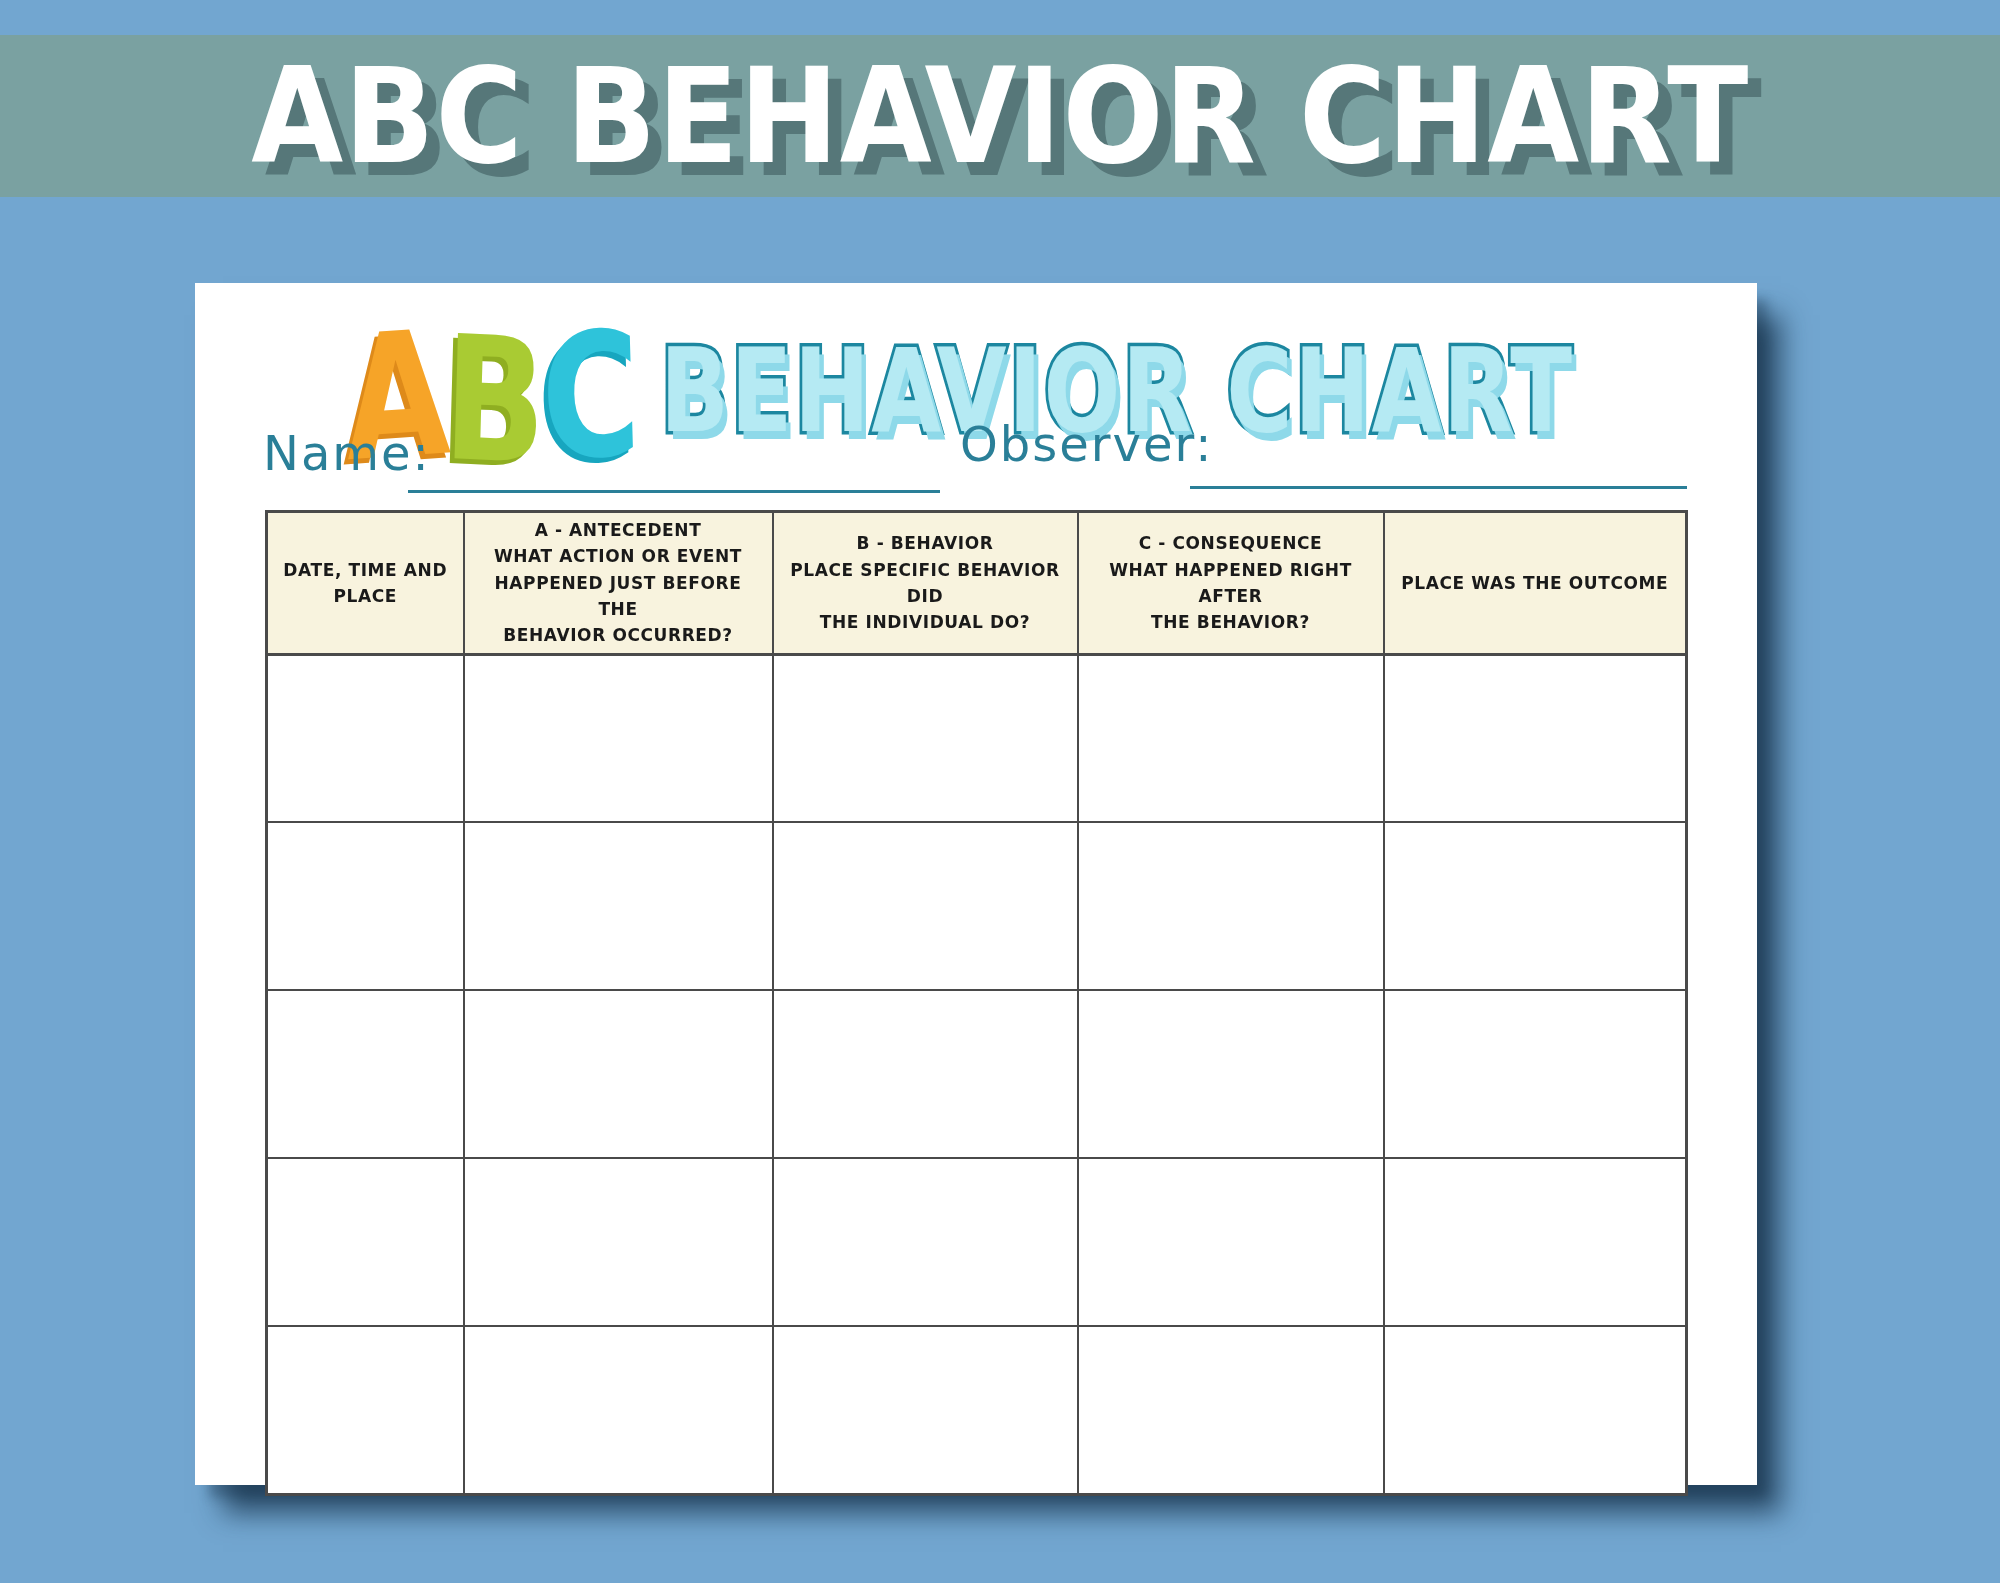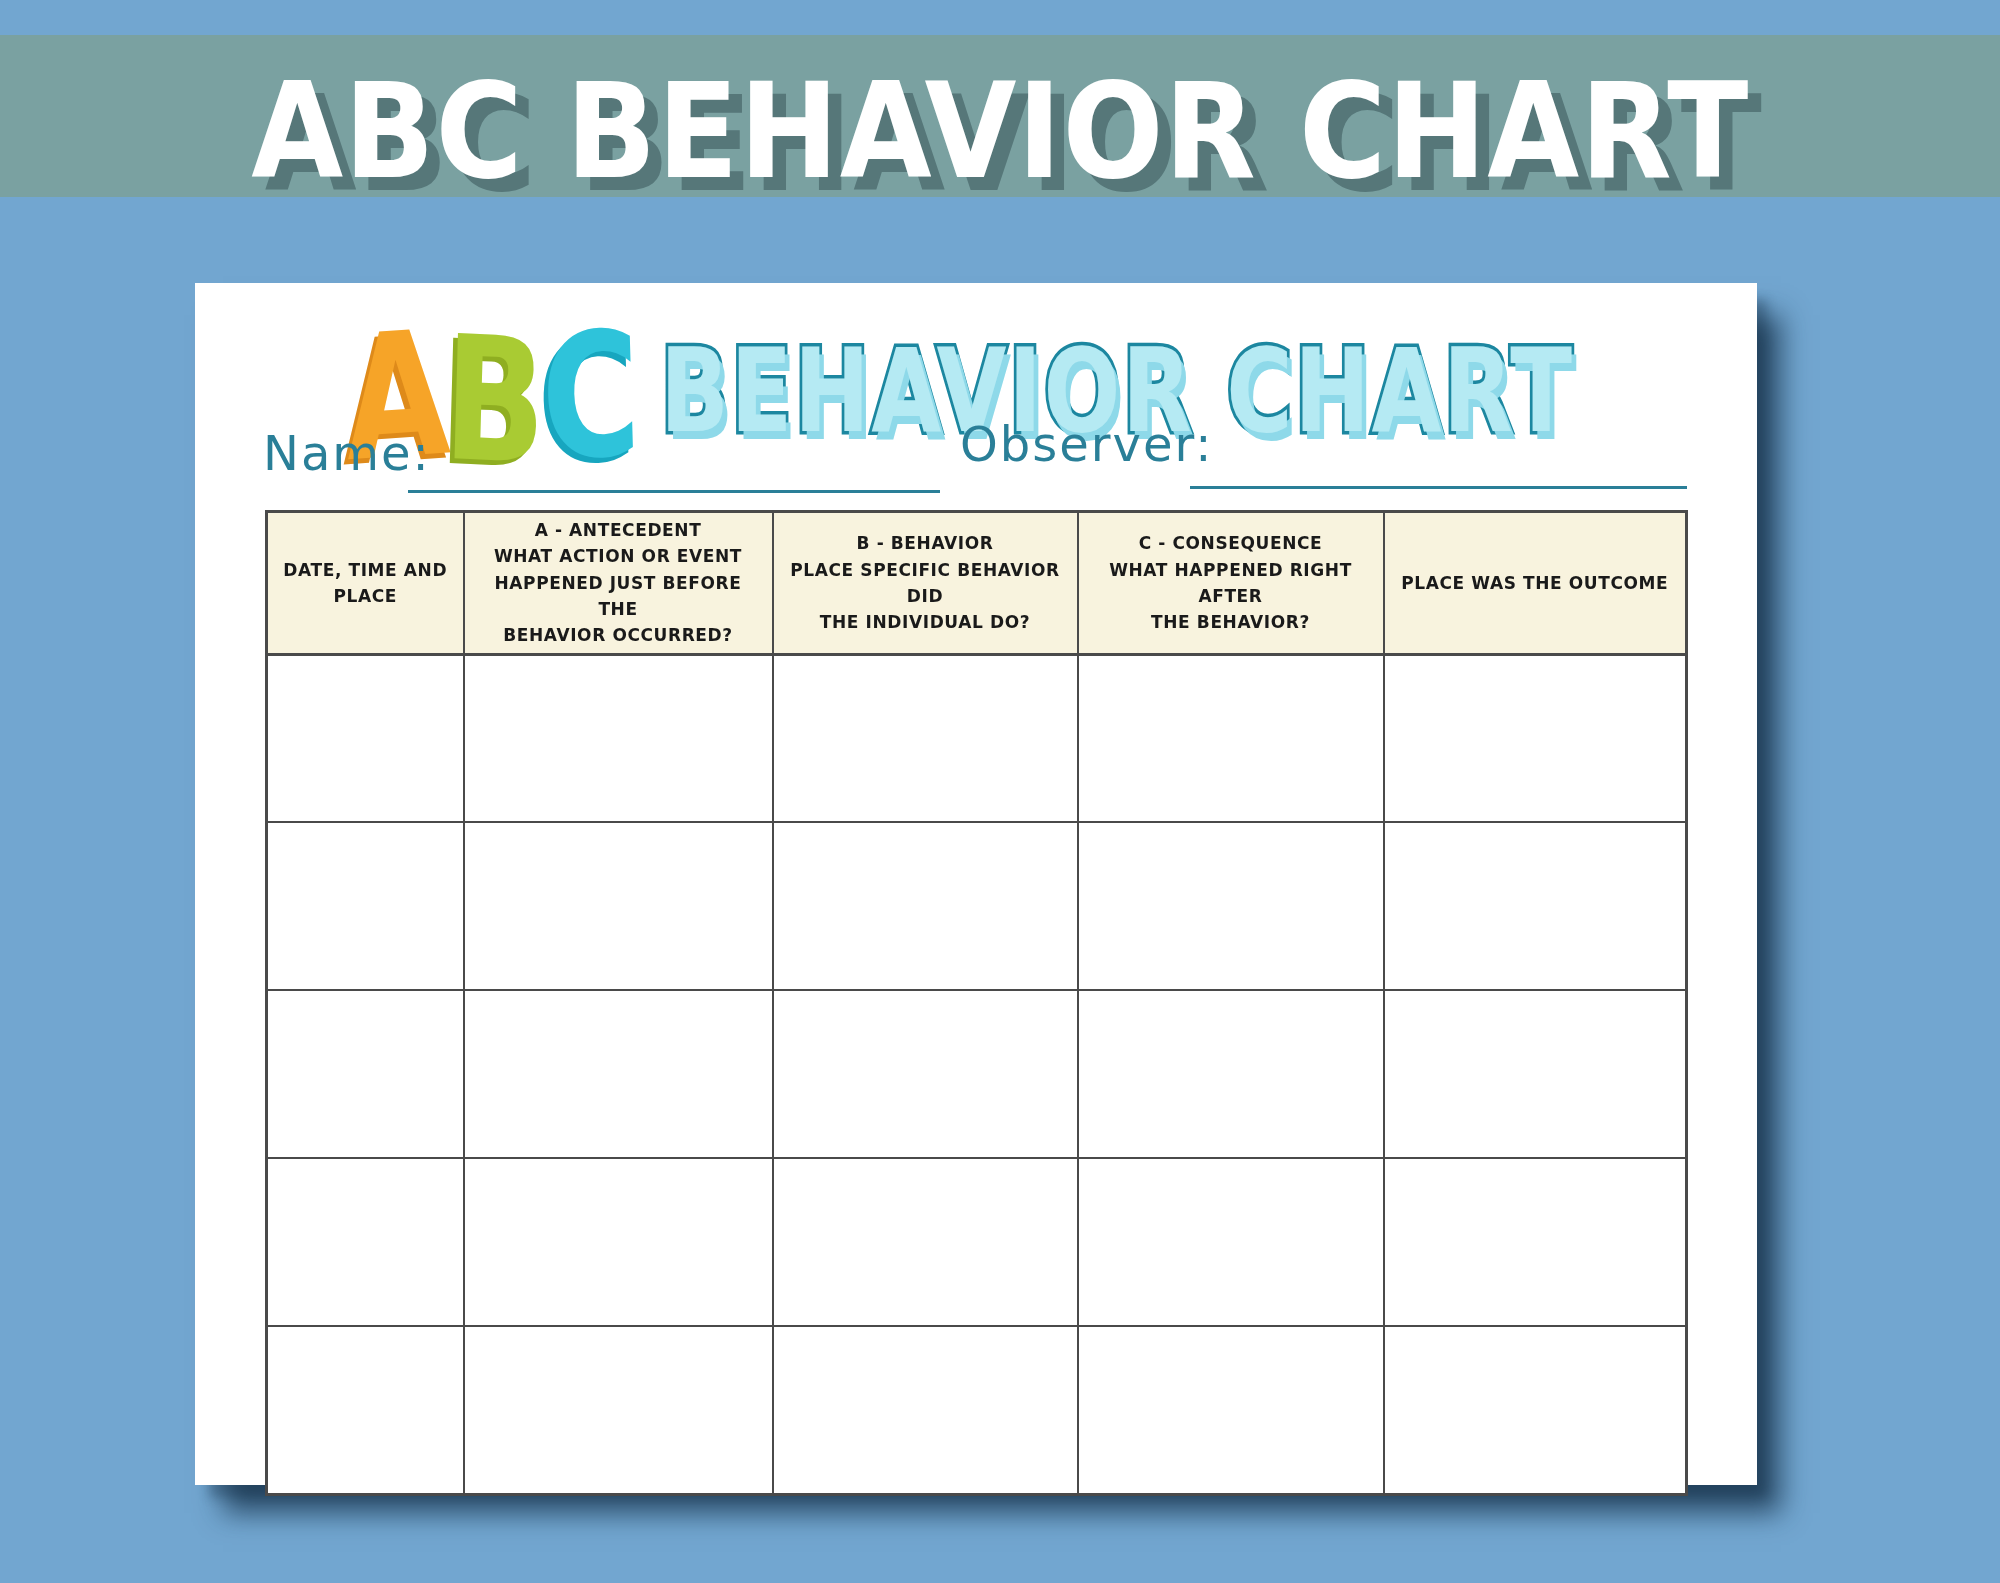--- a/index.html
+++ b/index.html
@@ -36,7 +36,7 @@
     top:35px;left:0;
     width:2000px;height:162px;
     background:var(--banner-bg);
-    display:flex;align-items:flex-end;justify-content:center;
+    display:flex;align-items:center;justify-content:center;
   }
   .banner-title{
     font-size:132px;

